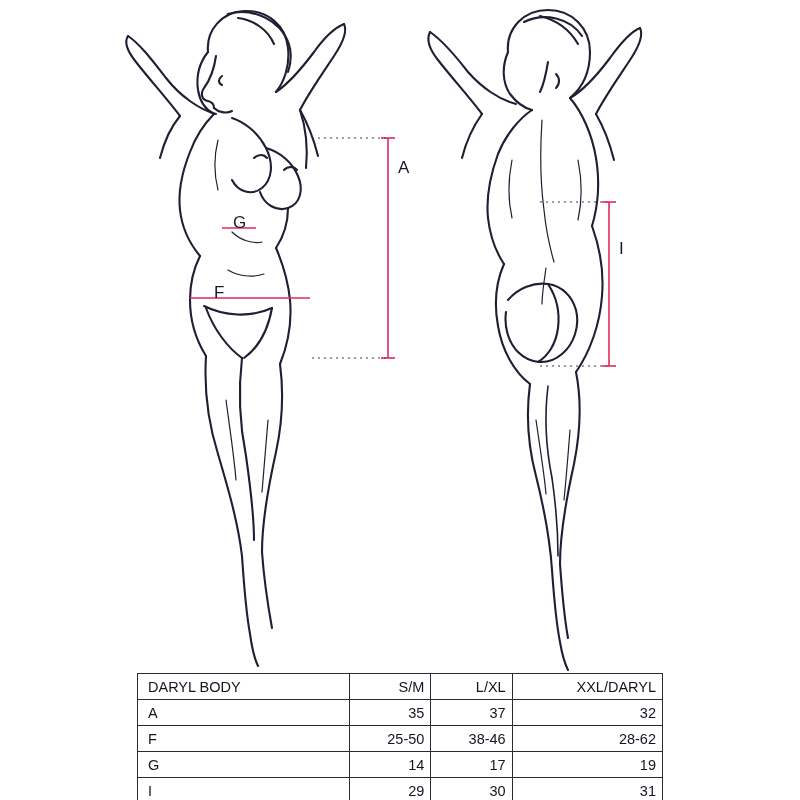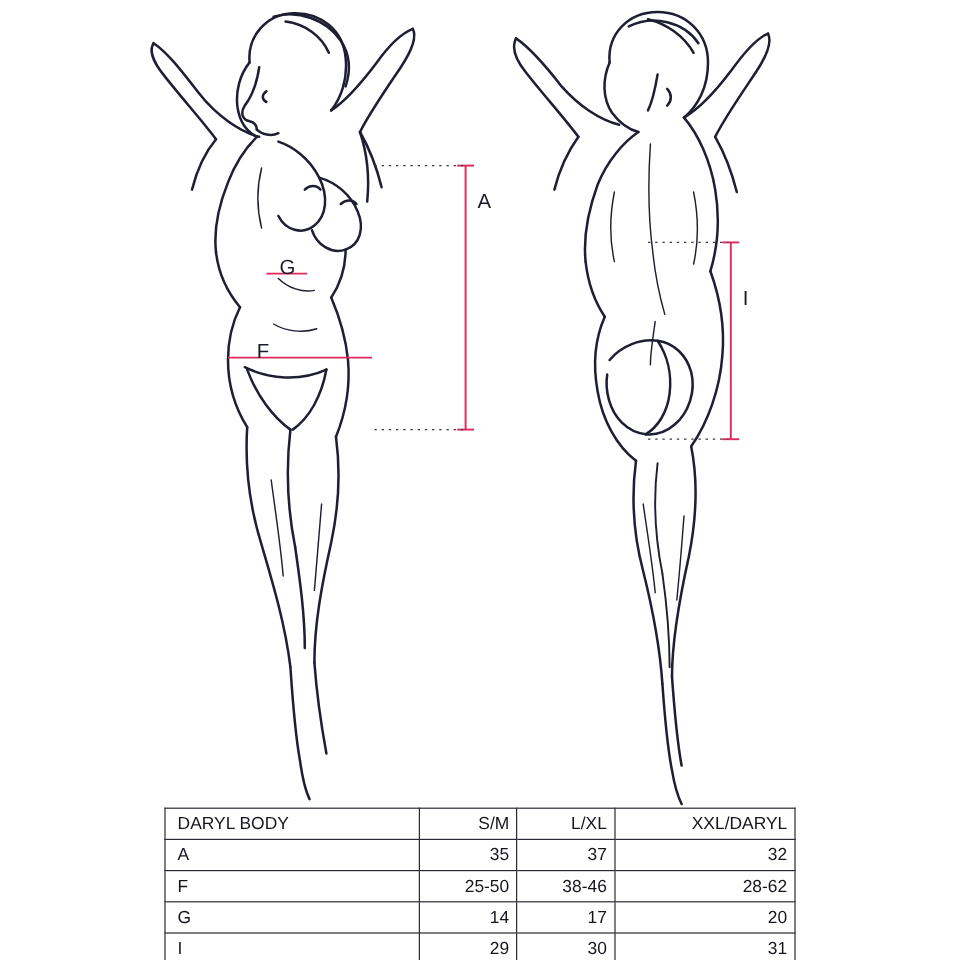--- a/index.html
+++ b/index.html
@@ -224,7 +224,7 @@
         <td class="rowhead">G</td>
         <td>14</td>
         <td>17</td>
-        <td>20</td>
+        <td>19</td>
       </tr>
       <tr>
         <td class="rowhead">I</td>

